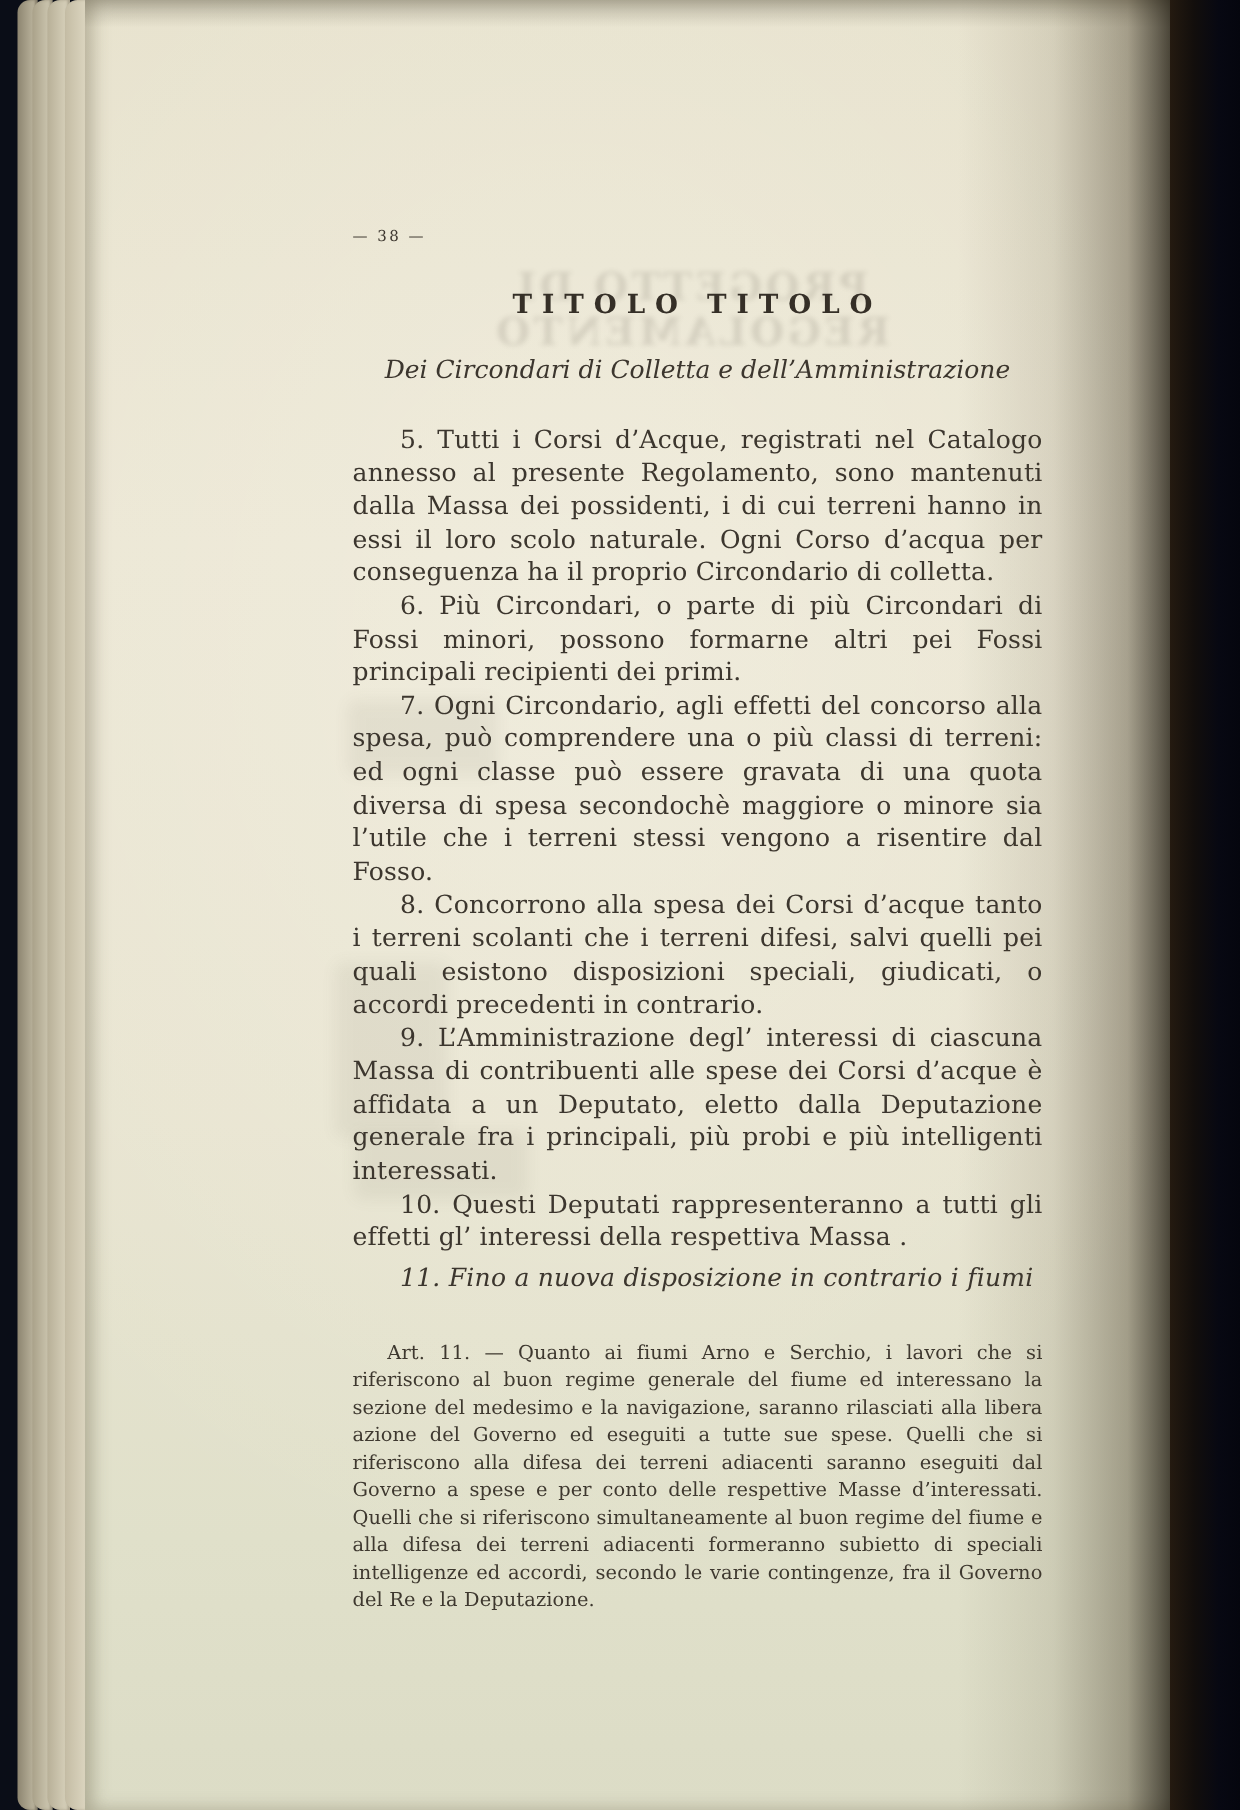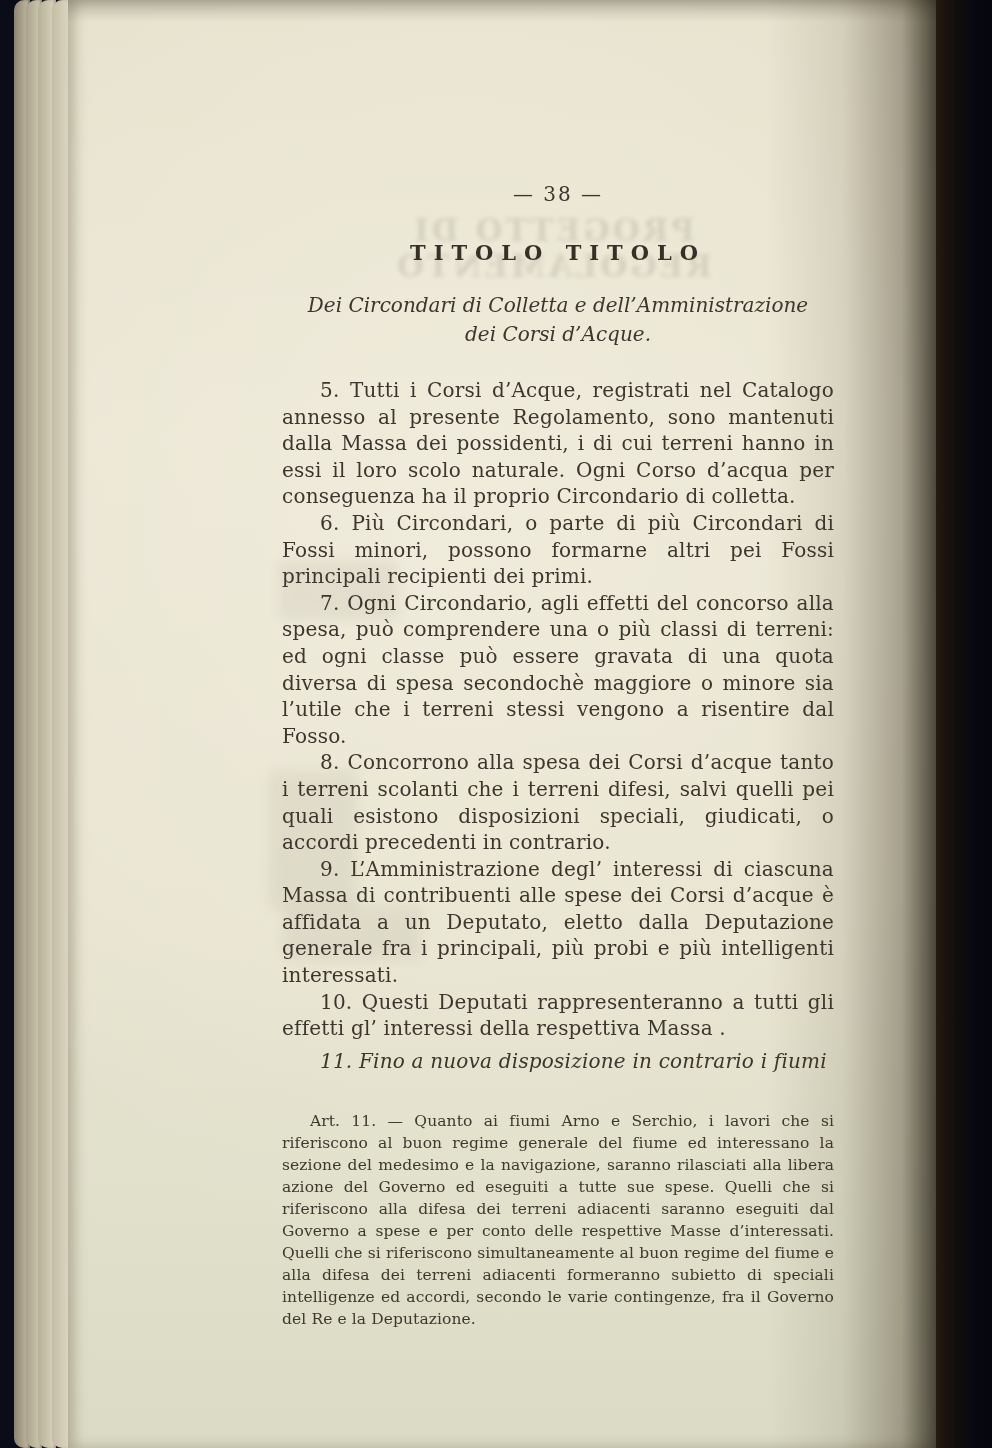--- a/index.html
+++ b/index.html
@@ -92,8 +92,8 @@
     color: #3c362e;
   }
   .page-number {
-    text-align: center;
-    font-size: 20px;
+    text-align: left;
+    font-size: 12px;
     letter-spacing: 2px;
     margin: 0 0 34px 0;
   }

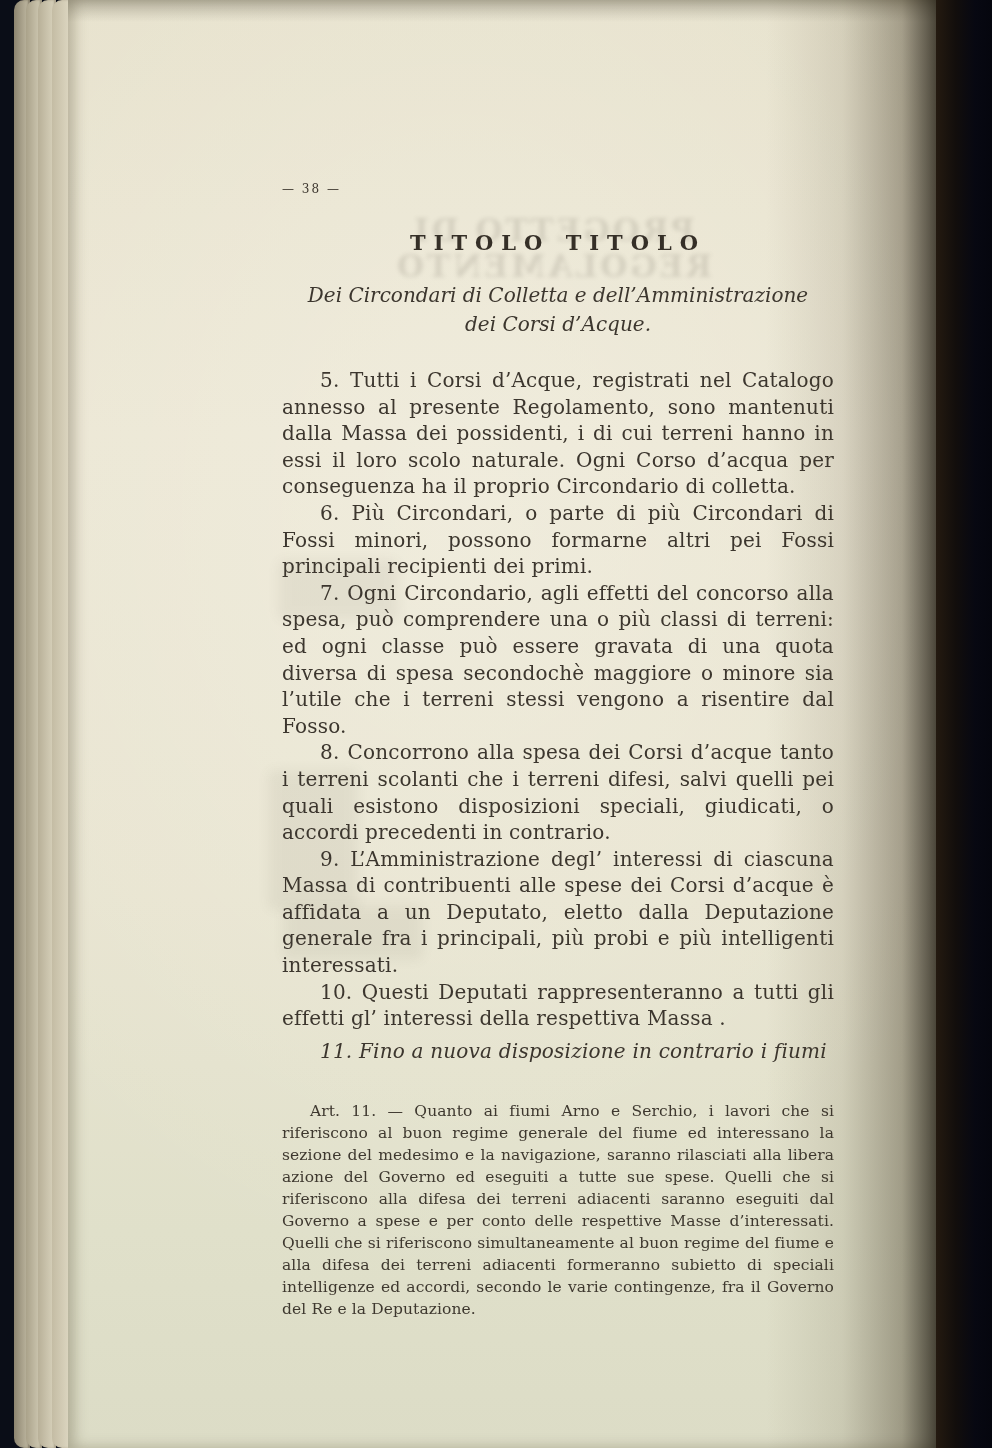--- a/index.html
+++ b/index.html
@@ -157,7 +157,6 @@
 
       <div class="subtitle">
         <div>Dei Circondari di Colletta e dell’Amministrazione</div>
-        <div>dei Corsi d’Acque.</div>
       </div>
 
       <p class="para">5. Tutti i Corsi d’Acque, registrati nel Catalogo annesso al presente Regolamento, sono mantenuti dalla Massa dei possidenti, i di cui terreni hanno in essi il loro scolo naturale. Ogni Corso d’acqua per conseguenza ha il proprio Circondario di colletta.</p>

